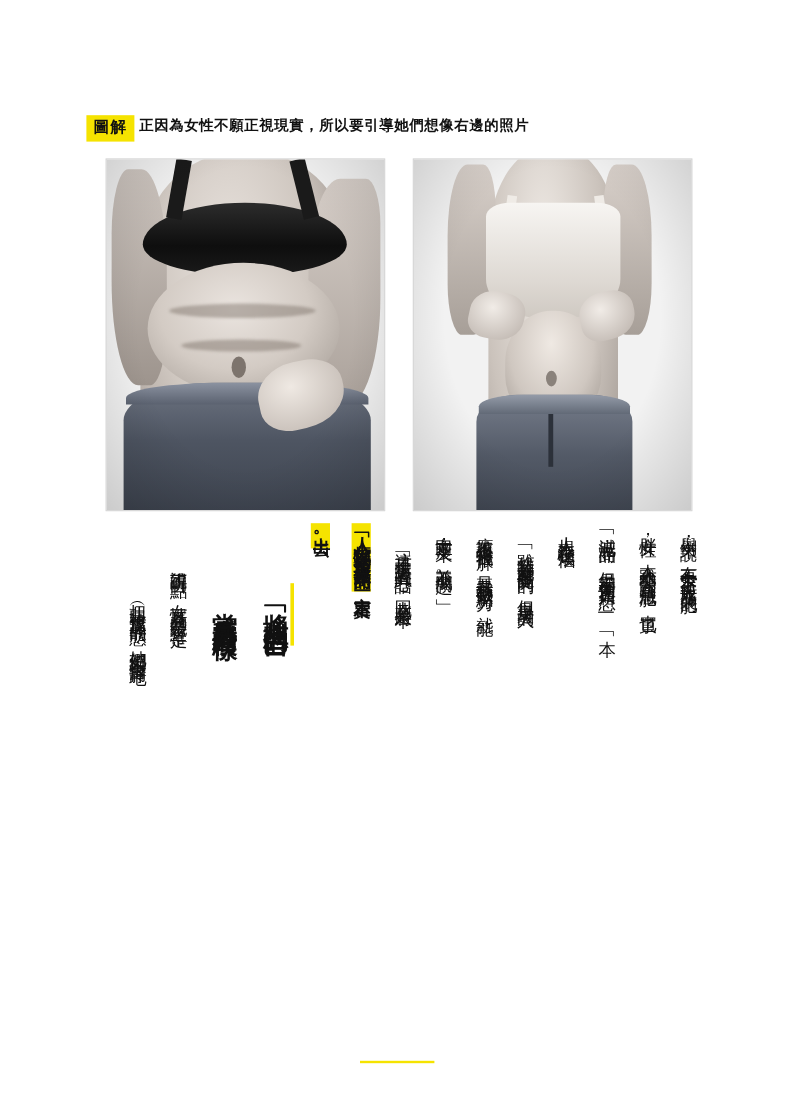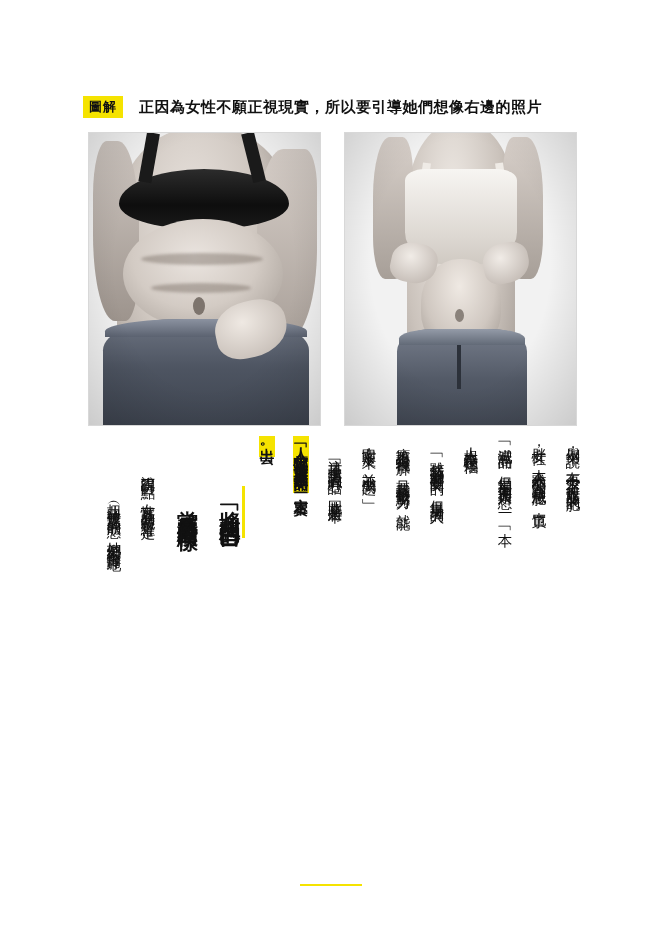--- a/index.html
+++ b/index.html
@@ -22,12 +22,12 @@
   
   #caption-row {
     position: absolute;
-    left: 83px;
+    left: 72px;
     top: 96px;
     width: 490px;
     height: 22px;
     display: flex;
-    align-items: center;
+    align-items: flex-start;
   }
   #caption-badge {
     background: #f5e300;

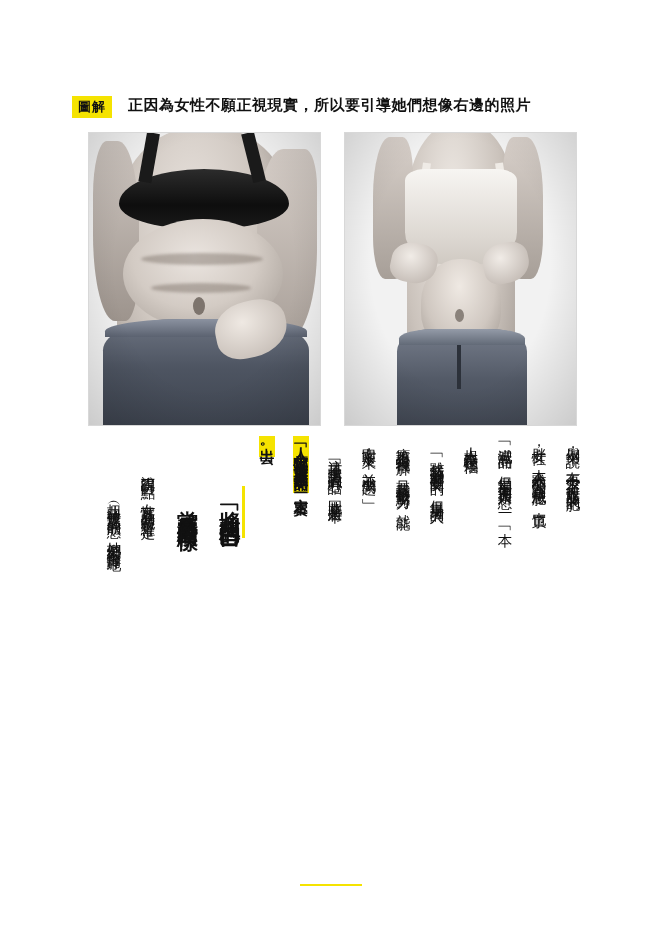--- a/index.html
+++ b/index.html
@@ -40,8 +40,8 @@
     font-family: "DejaVu Sans", sans-serif;
   }
   #caption-text {
-    margin-left: 16px;
-    font-size: 15px;
+    margin-left: 4px;
+    font-size: 12px;
     color: #111;
     font-weight: bold;
     letter-spacing: 0.5px;

